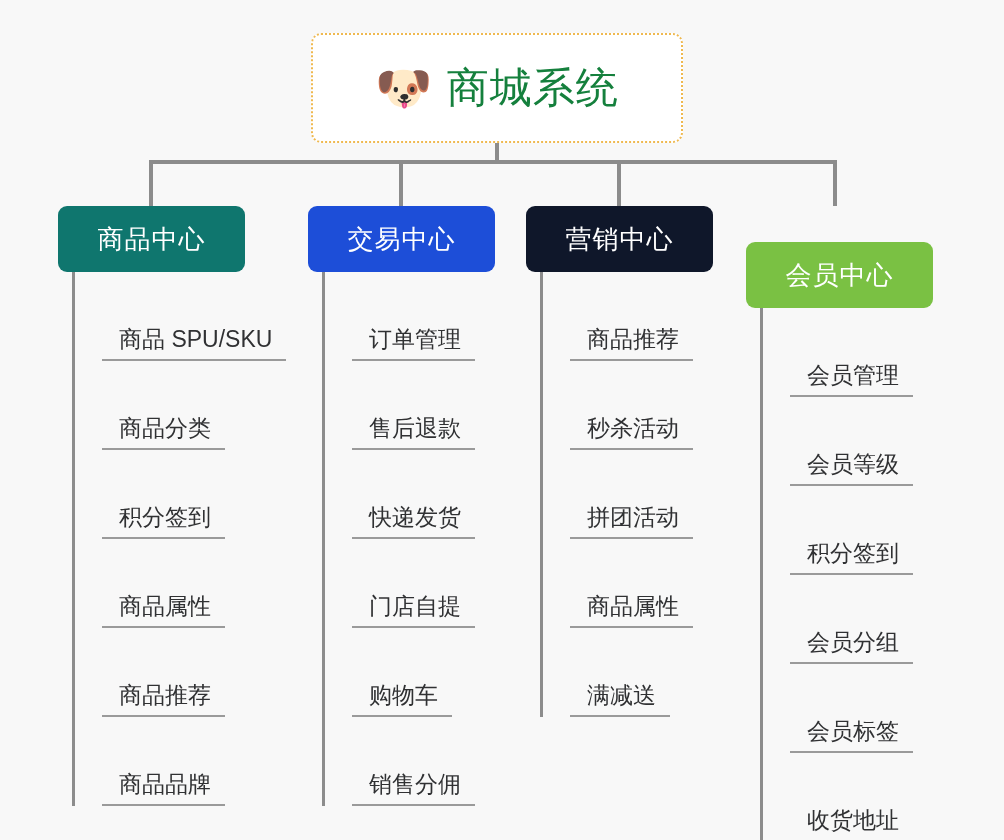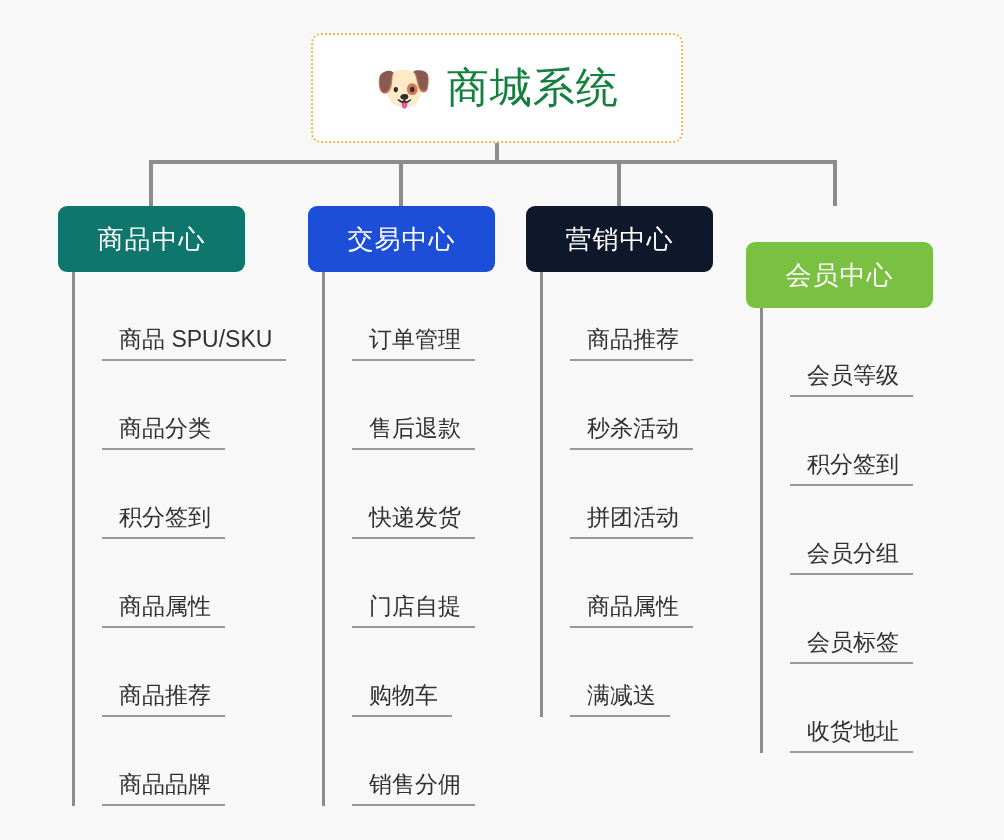--- a/index.html
+++ b/index.html
@@ -206,6 +206,9 @@
     </div>
     <div class="branch-body">
       <div class="leaf">
+          <span class="leaf-label">会员管理</span>
+        </div>
+      <div class="leaf">
           <span class="leaf-label">会员等级</span>
         </div>
       <div class="leaf">

